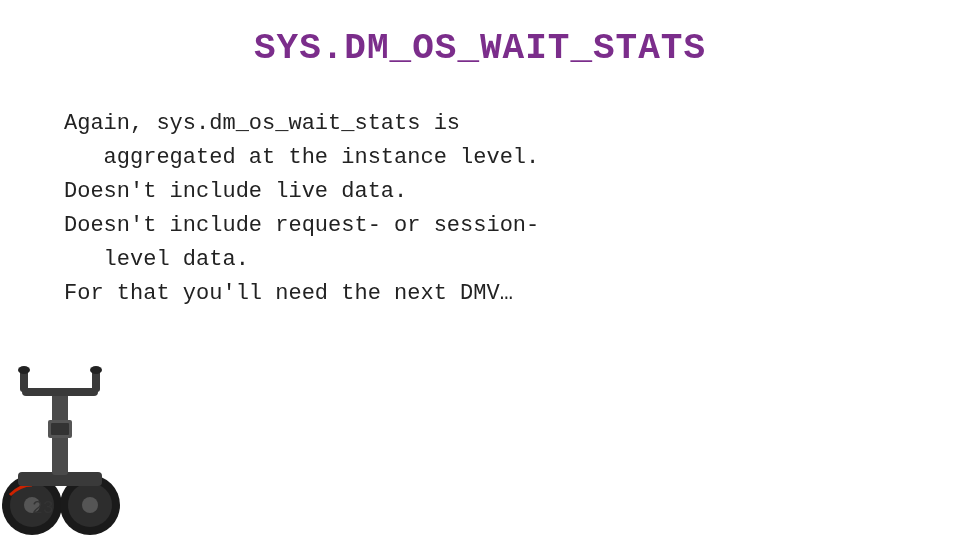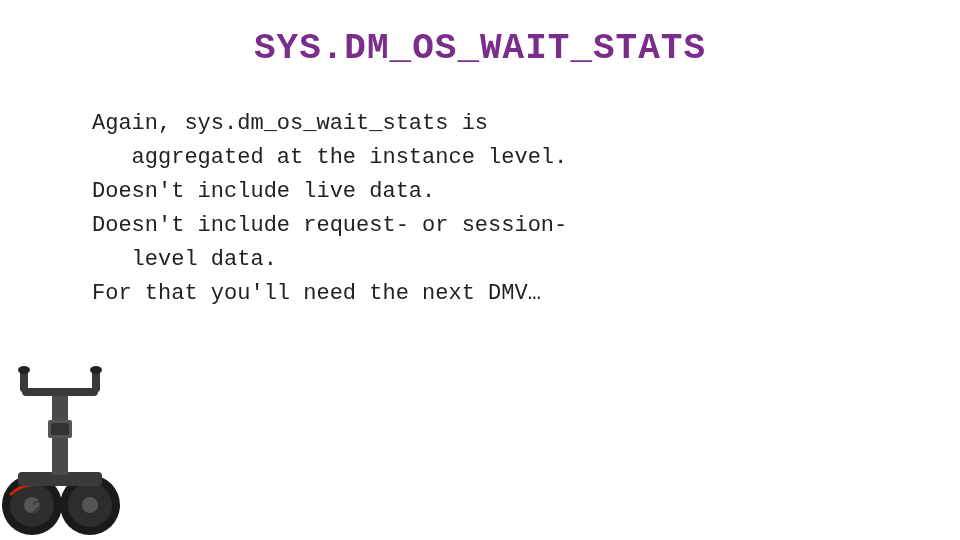--- a/index.html
+++ b/index.html
@@ -39,7 +39,7 @@
     }
 
     .content-area {
-      padding-left: 92px;
+      padding-left: 64px;
       padding-top: 18px;
     }
 

